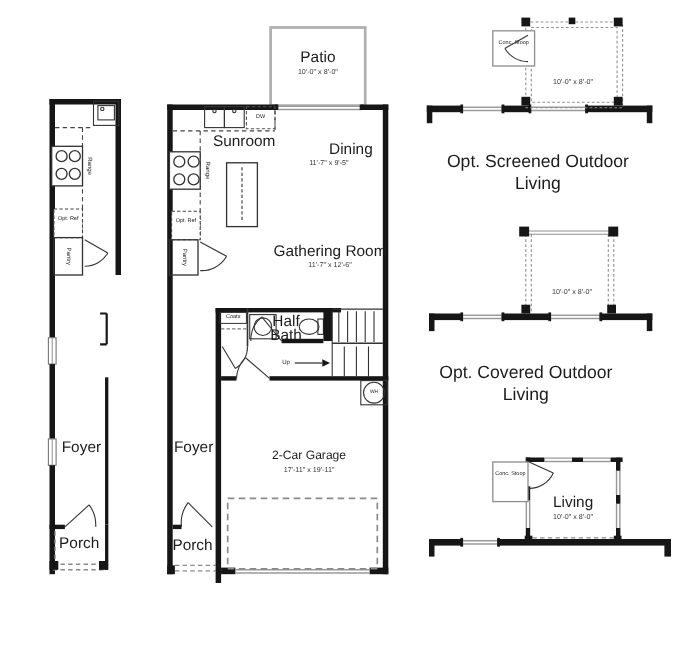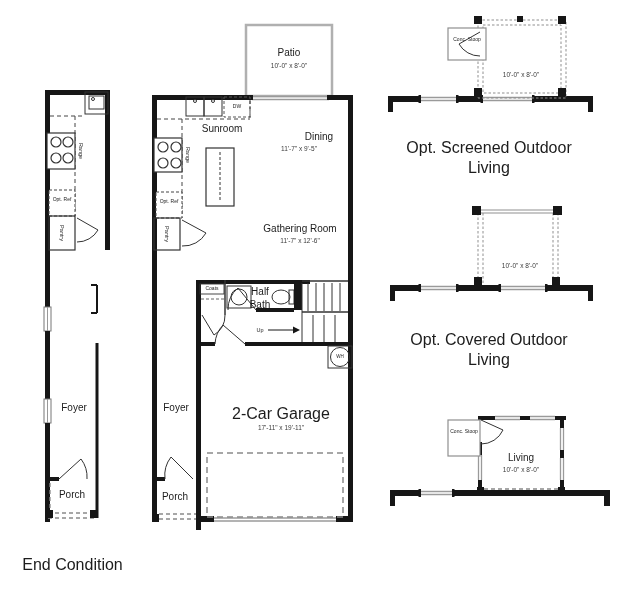--- a/index.html
+++ b/index.html
@@ -15,7 +15,7 @@
   .vert{position:absolute;transform:translate(-50%,-50%);writing-mode:vertical-rl;
         white-space:nowrap;color:#1c1c1c;}
   .fs4{font-size:4.5px;} .fs5{font-size:5px;} .fs55{font-size:5.5px;}
-  .fs6{font-size:6.5px;color:#3a3a3a;} .fs10{font-size:10px;} .fs11{font-size:16px;}
+  .fs6{font-size:6.5px;color:#3a3a3a;} .fs10{font-size:14px;} .fs11{font-size:16px;}
   .cap{font-size:16px;line-height:20px;}
   .nm{line-height:13px;}
 </style>

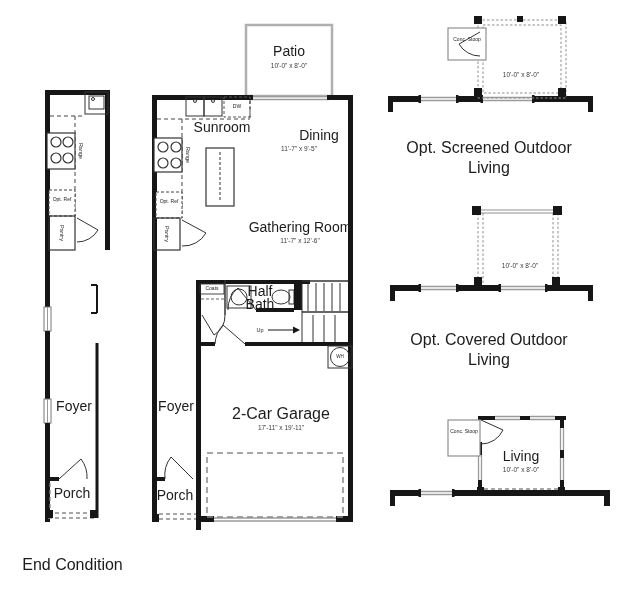--- a/index.html
+++ b/index.html
@@ -358,7 +358,7 @@
 
 <div class="wrap cap" style="left:10px;top:555px;width:125px;">End Condition</div>
 <div class="wrap cap" style="left:401px;top:138px;width:176px;">Opt. Screened Outdoor Living</div>
-<div class="wrap cap" style="left:401px;top:330px;width:176px;">Opt. Covered Outdoor Living</div>
+<div class="wrap cap" style="left:390px;top:330px;width:176px;">Opt. Covered Outdoor Living</div>
 
 </div>
 

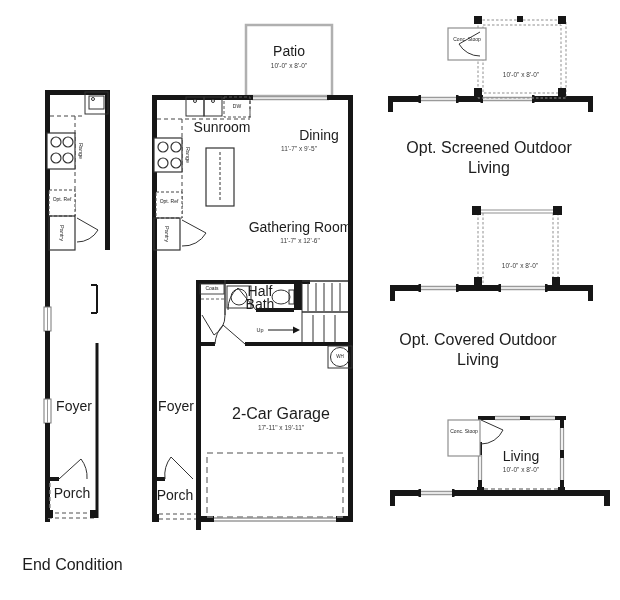--- a/index.html
+++ b/index.html
@@ -15,7 +15,7 @@
   .vert{position:absolute;transform:translate(-50%,-50%);writing-mode:vertical-rl;
         white-space:nowrap;color:#1c1c1c;}
   .fs4{font-size:4.5px;} .fs5{font-size:5px;} .fs55{font-size:5.5px;}
-  .fs6{font-size:6.5px;color:#3a3a3a;} .fs10{font-size:14px;} .fs11{font-size:16px;}
+  .fs6{font-size:6.5px;color:#3a3a3a;} .fs10{font-size:14px;} .fs11{font-size:11px;}
   .cap{font-size:16px;line-height:20px;}
   .nm{line-height:13px;}
 </style>

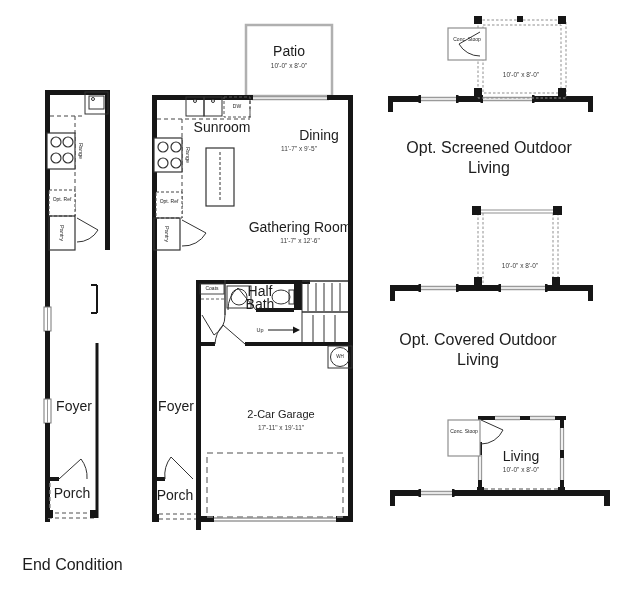--- a/index.html
+++ b/index.html
@@ -356,7 +356,6 @@
 <div class="lbl fs6" style="left:521px;top:470px;">10'-0" x 8'-0"</div>
 <div class="wrap fs5" style="left:450px;top:428px;width:28px;line-height:6.5px;">Conc. Stoop</div>
 
-<div class="wrap cap" style="left:10px;top:555px;width:125px;">End Condition</div>
 <div class="wrap cap" style="left:401px;top:138px;width:176px;">Opt. Screened Outdoor Living</div>
 <div class="wrap cap" style="left:390px;top:330px;width:176px;">Opt. Covered Outdoor Living</div>
 

